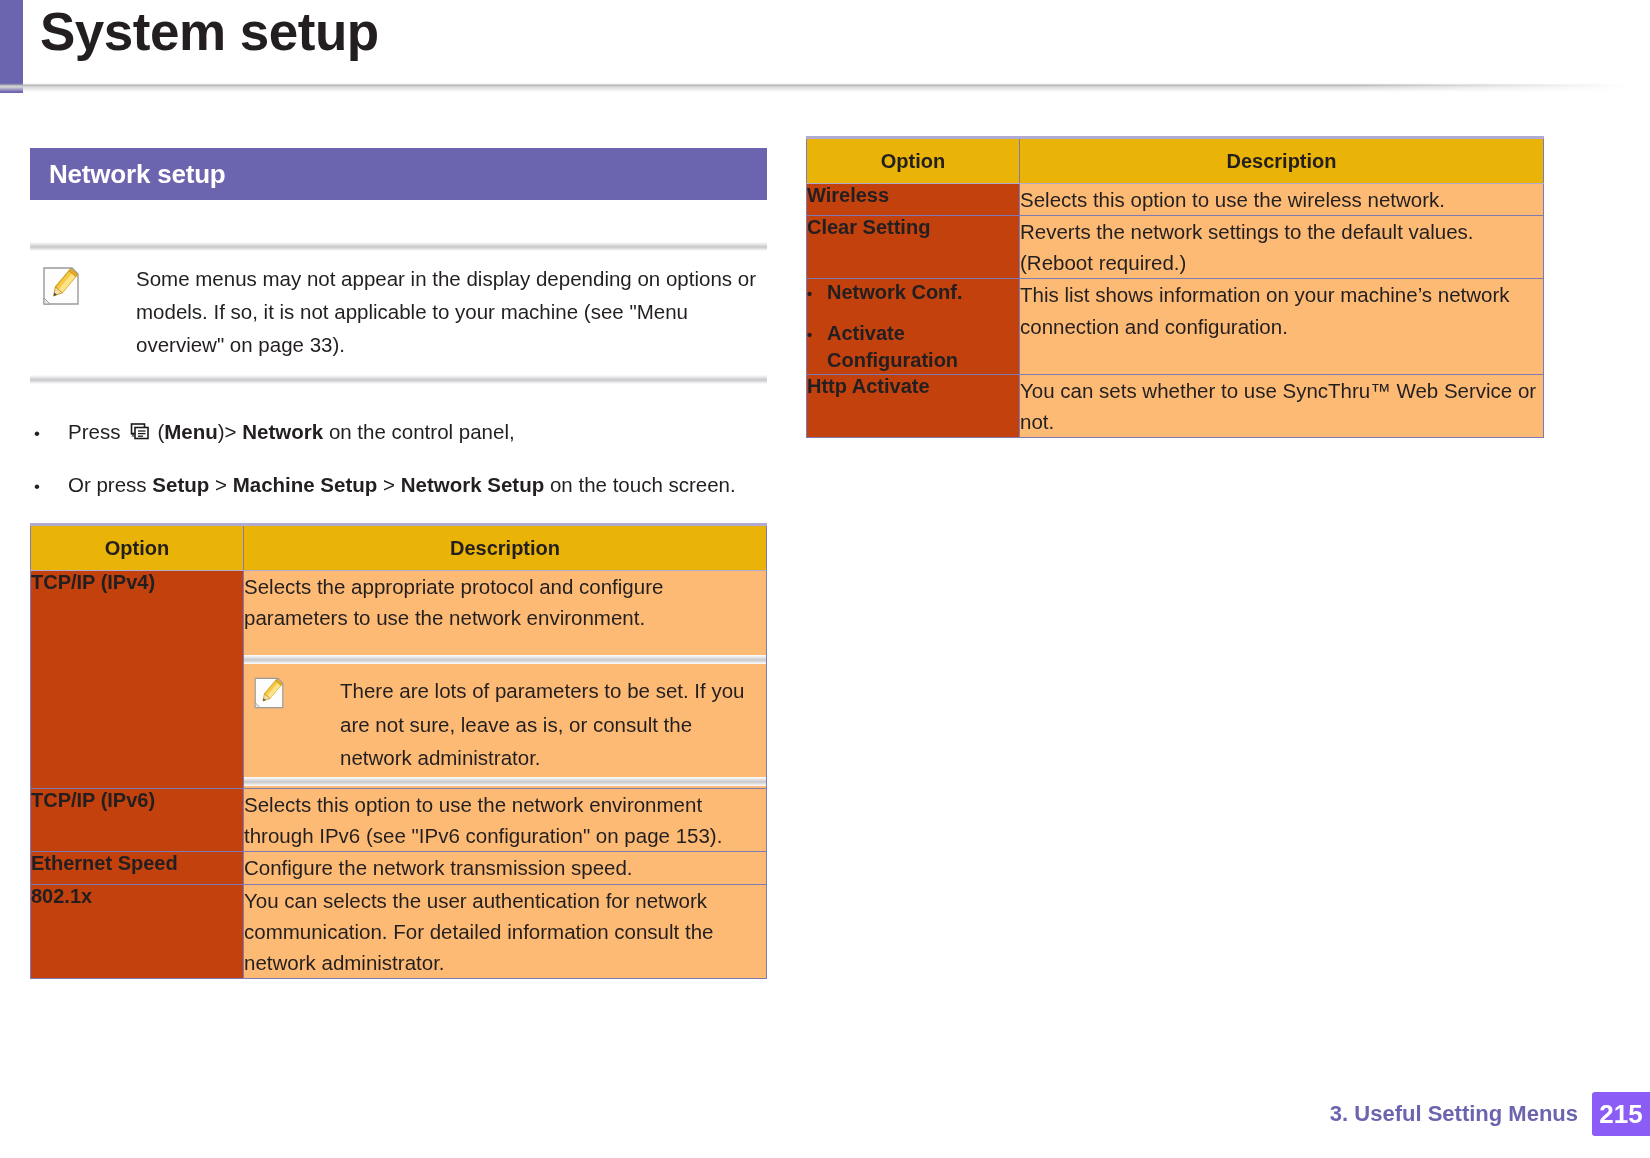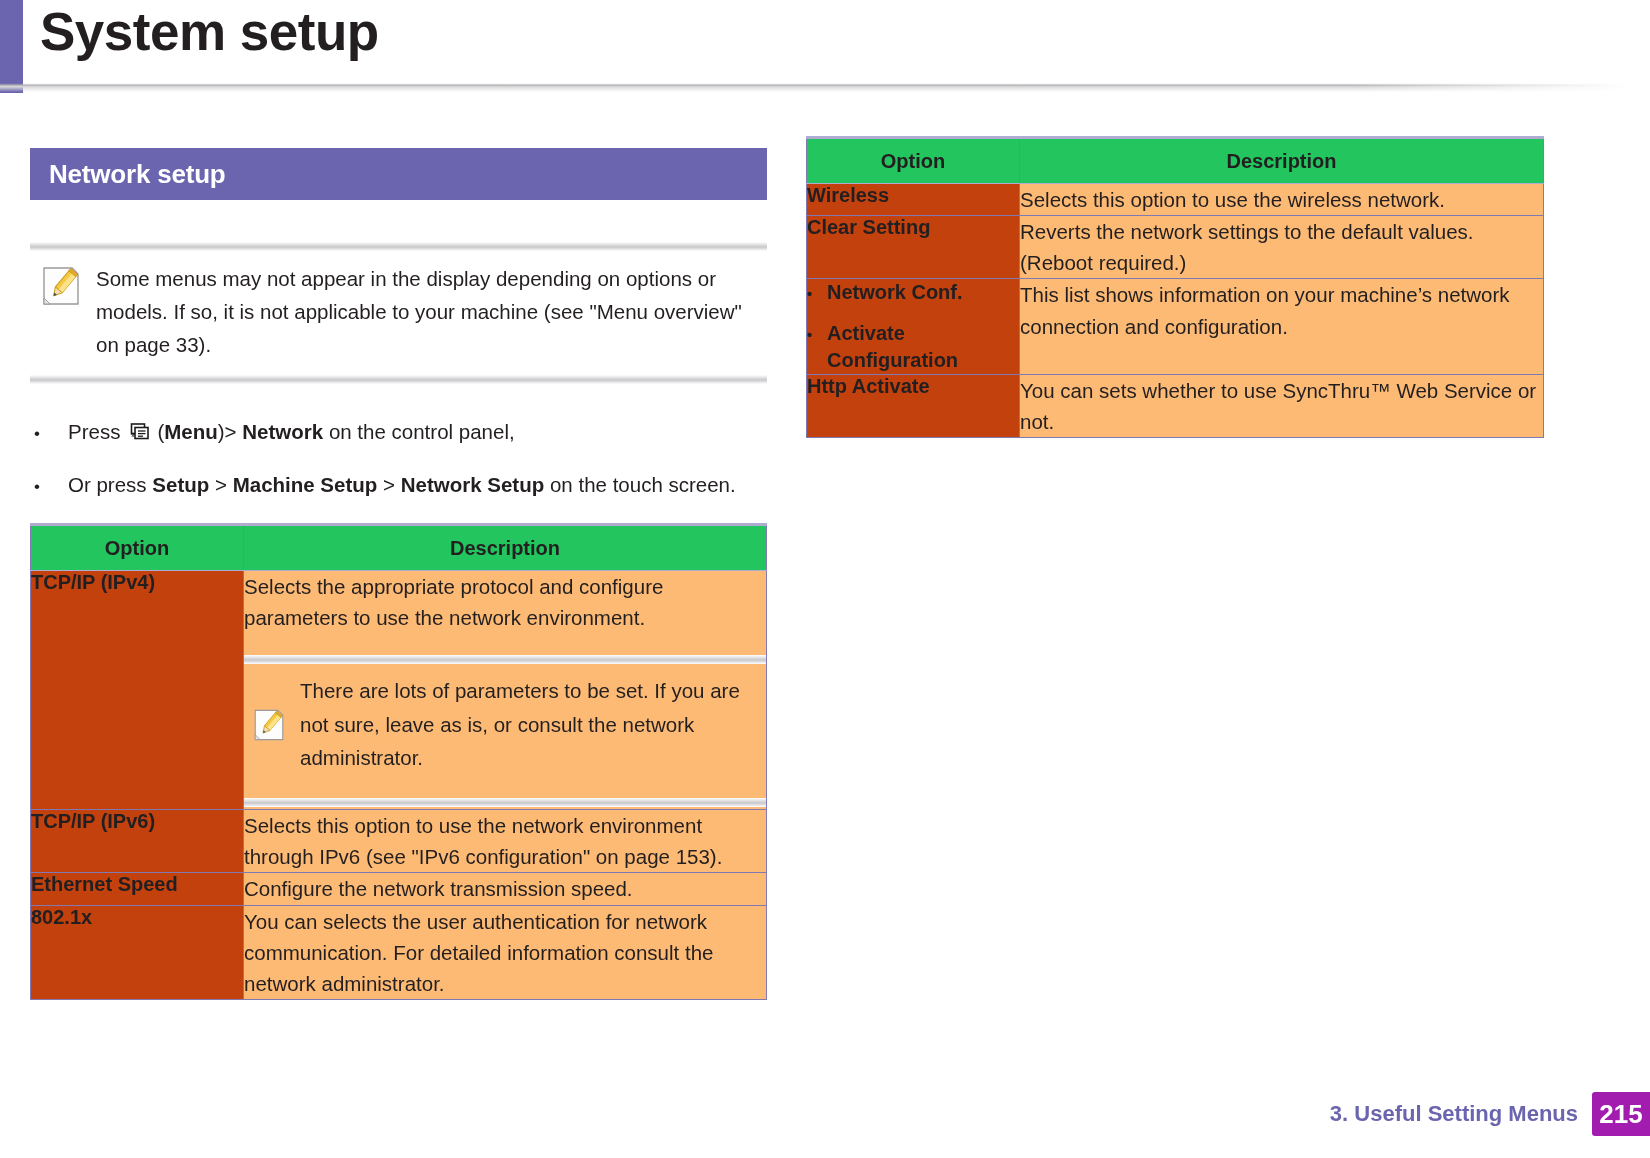--- a/index.html
+++ b/index.html
@@ -182,7 +182,7 @@
     padding: 0;
   }
   table.opt-table thead th {
-    background: #22c55e;
+    background: #eab308;
     border-top: 3px solid #b0abd2;
     border-bottom: 1px solid #b0abd2;
     font-size: 20px;

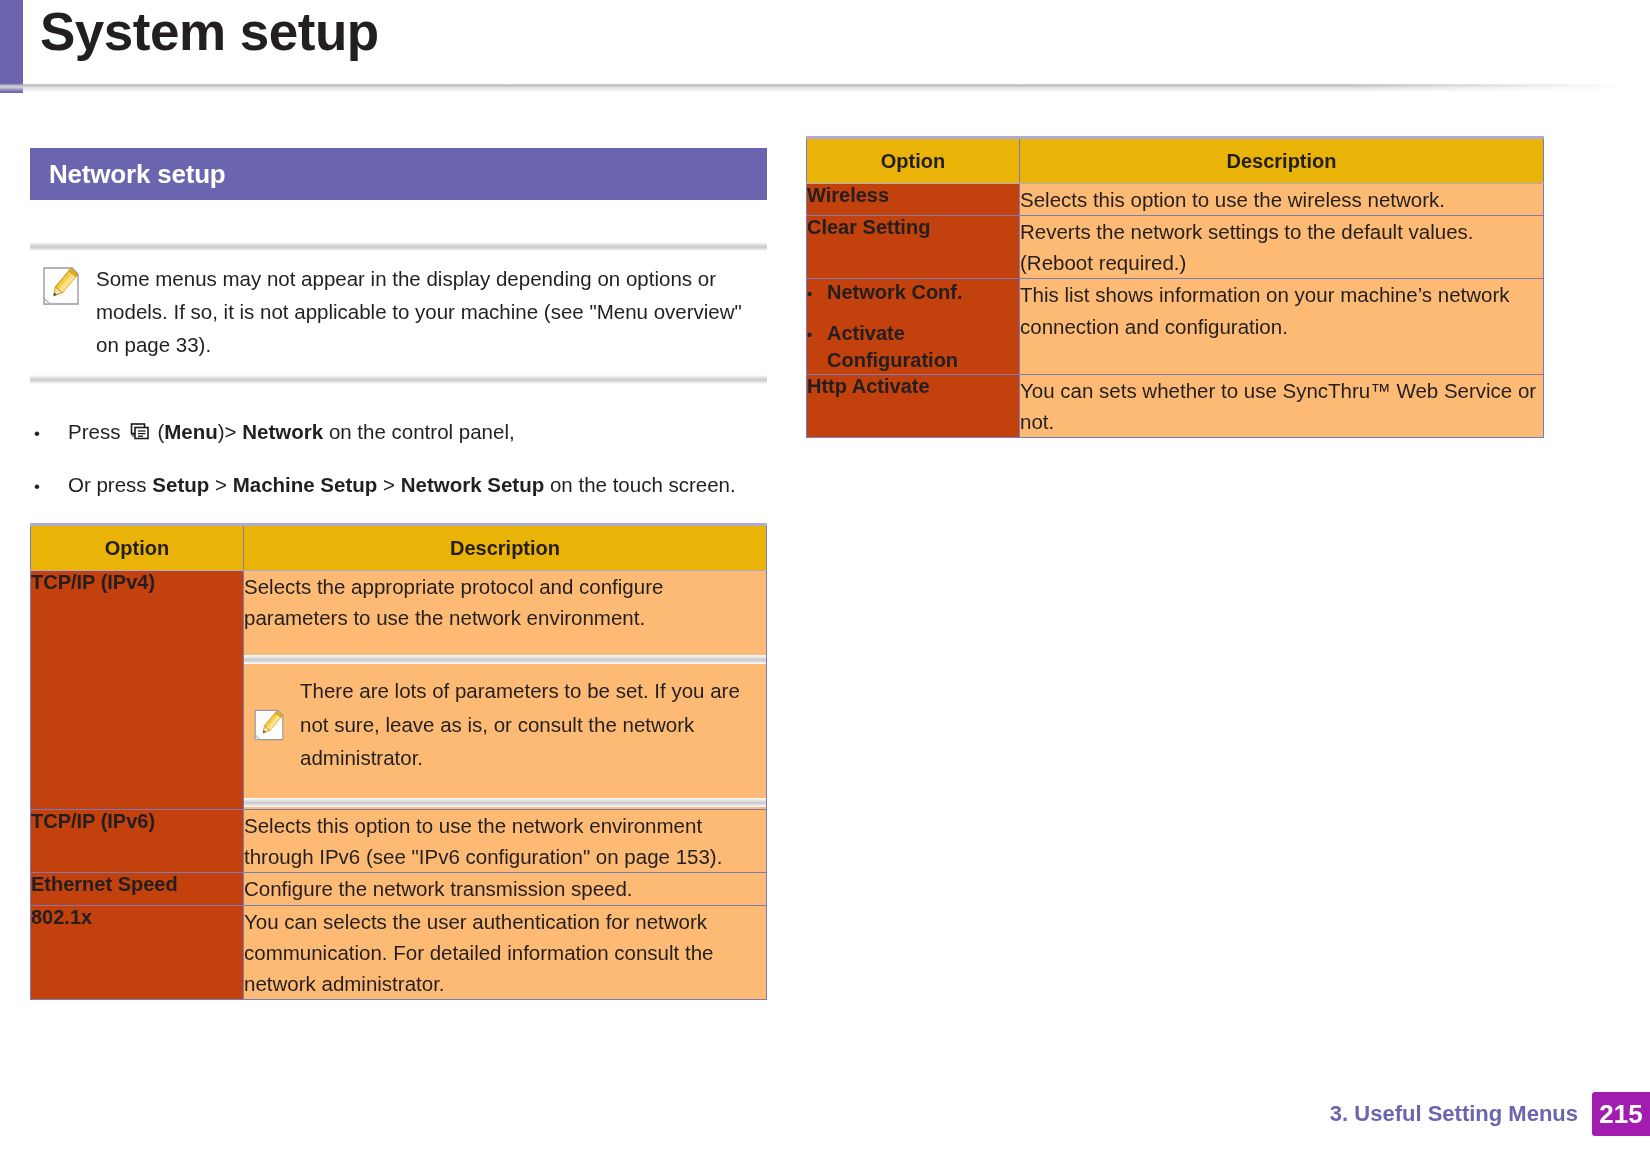--- a/index.html
+++ b/index.html
@@ -116,6 +116,7 @@
     display: flex;
     align-items: flex-start;
     padding: 11px 0 13px 0;
+    gap: 40px;
   }
   .note-icon {
     flex: 0 0 auto;

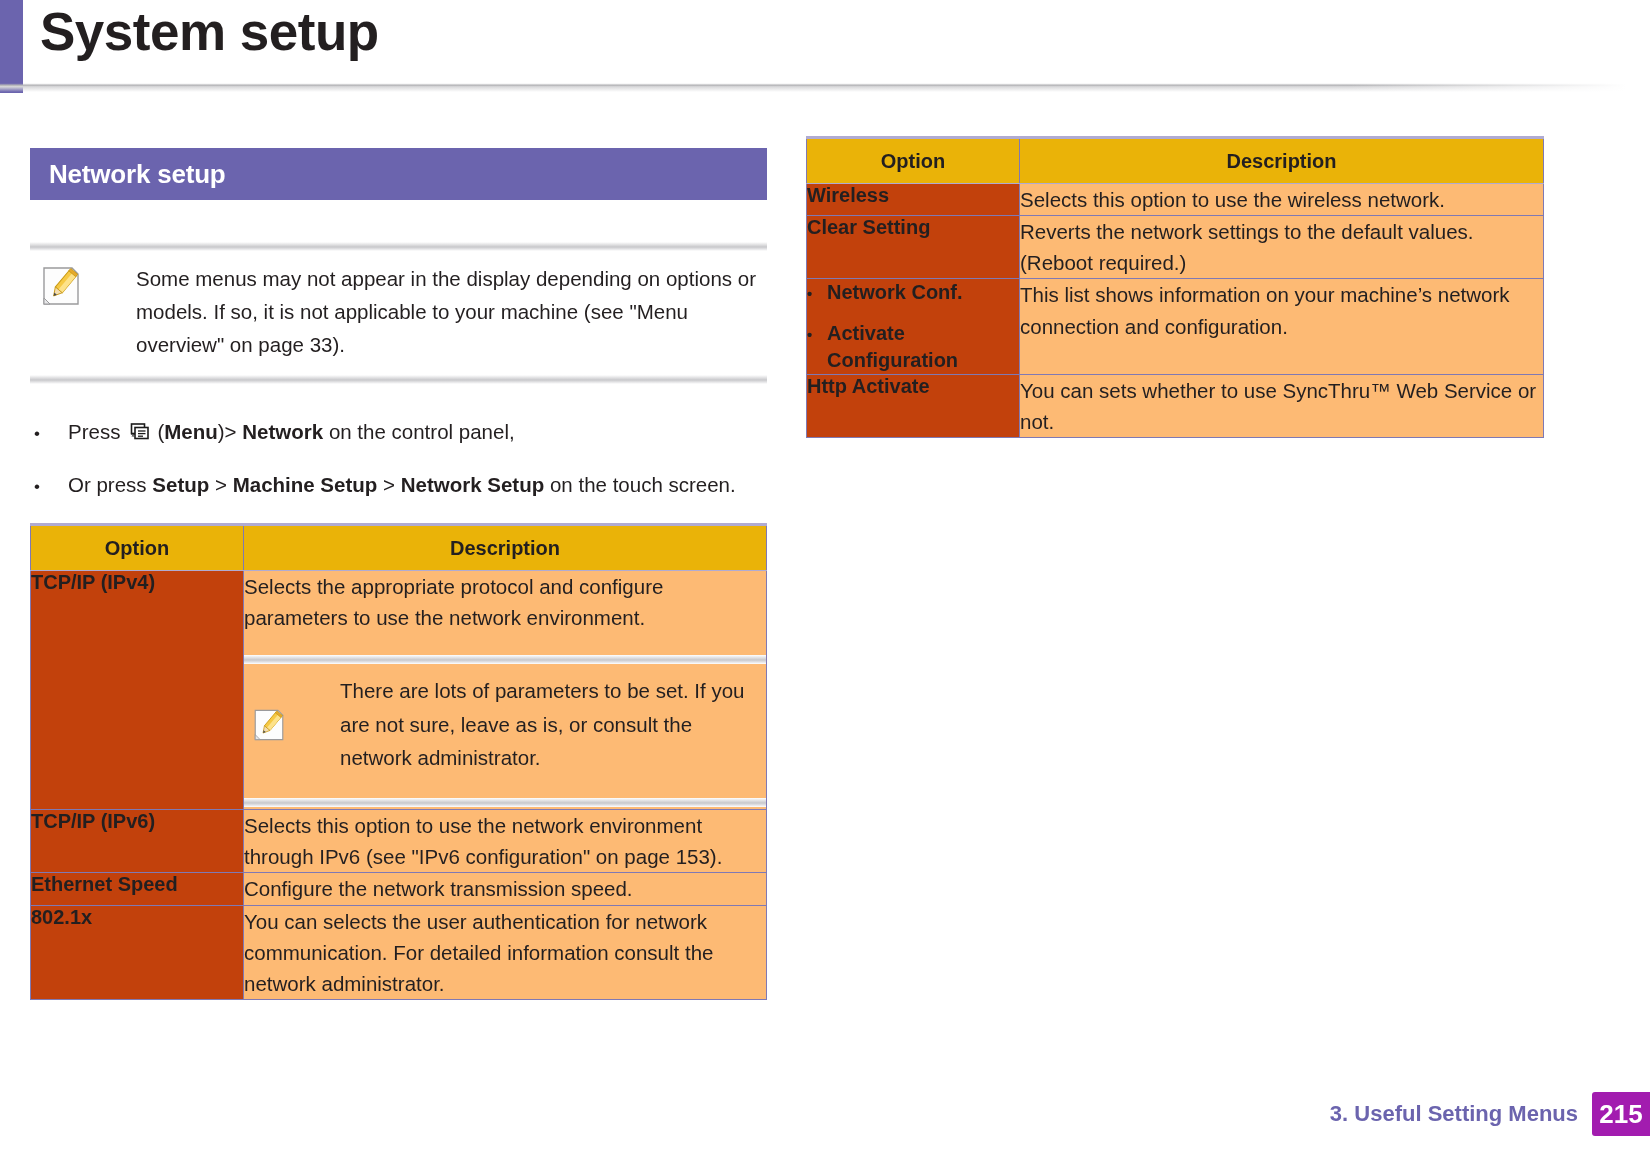--- a/index.html
+++ b/index.html
@@ -240,8 +240,7 @@
     width: 100%;
   }
   .inner-note .note-body {
-    padding: 10px 0 24px 0;
-    align-items: center;
+    padding: 10px 0 3px 0;
   }
   .inner-note .note-icon {
     width: 34px;

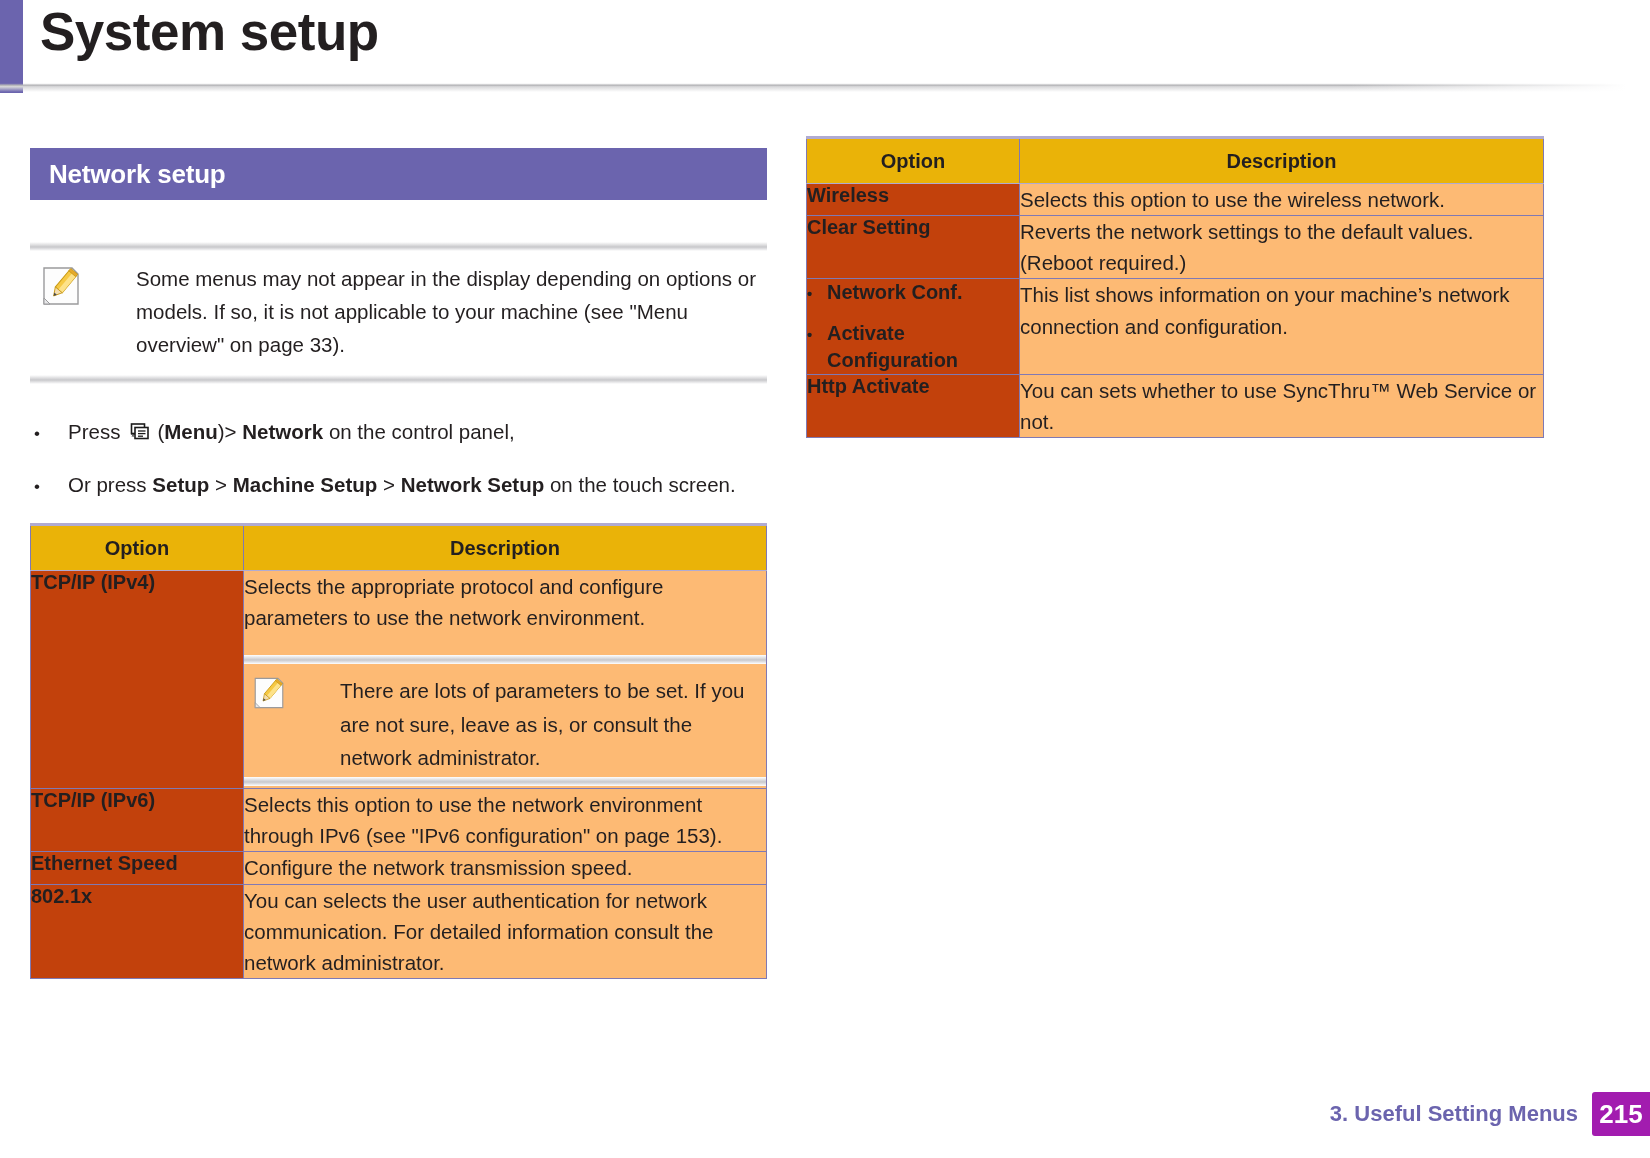--- a/index.html
+++ b/index.html
@@ -274,7 +274,7 @@
     white-space: nowrap;
   }
   .footer-pageno {
-    background: #a21caf;
+    background: #8b5cf6;
     color: #ffffff;
     font-size: 26px;
     font-weight: bold;

